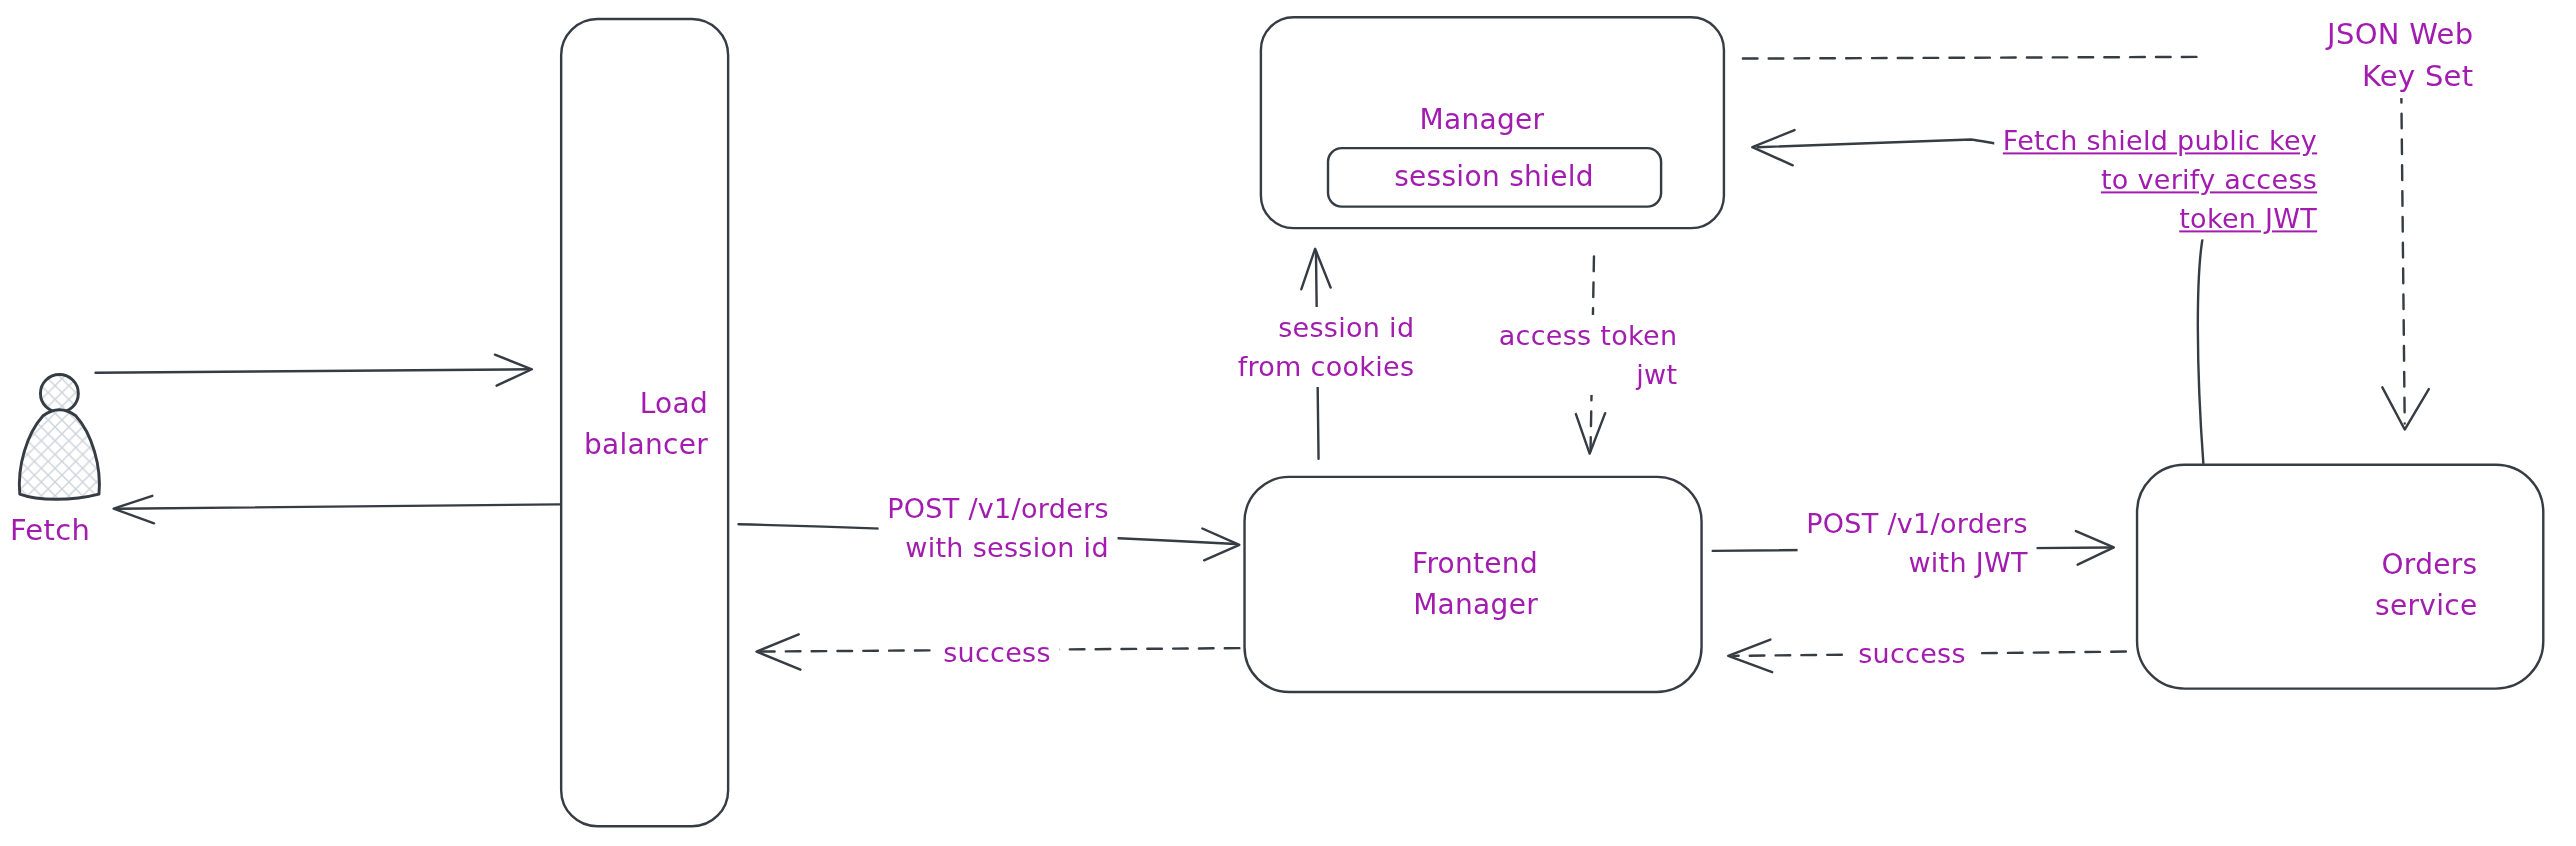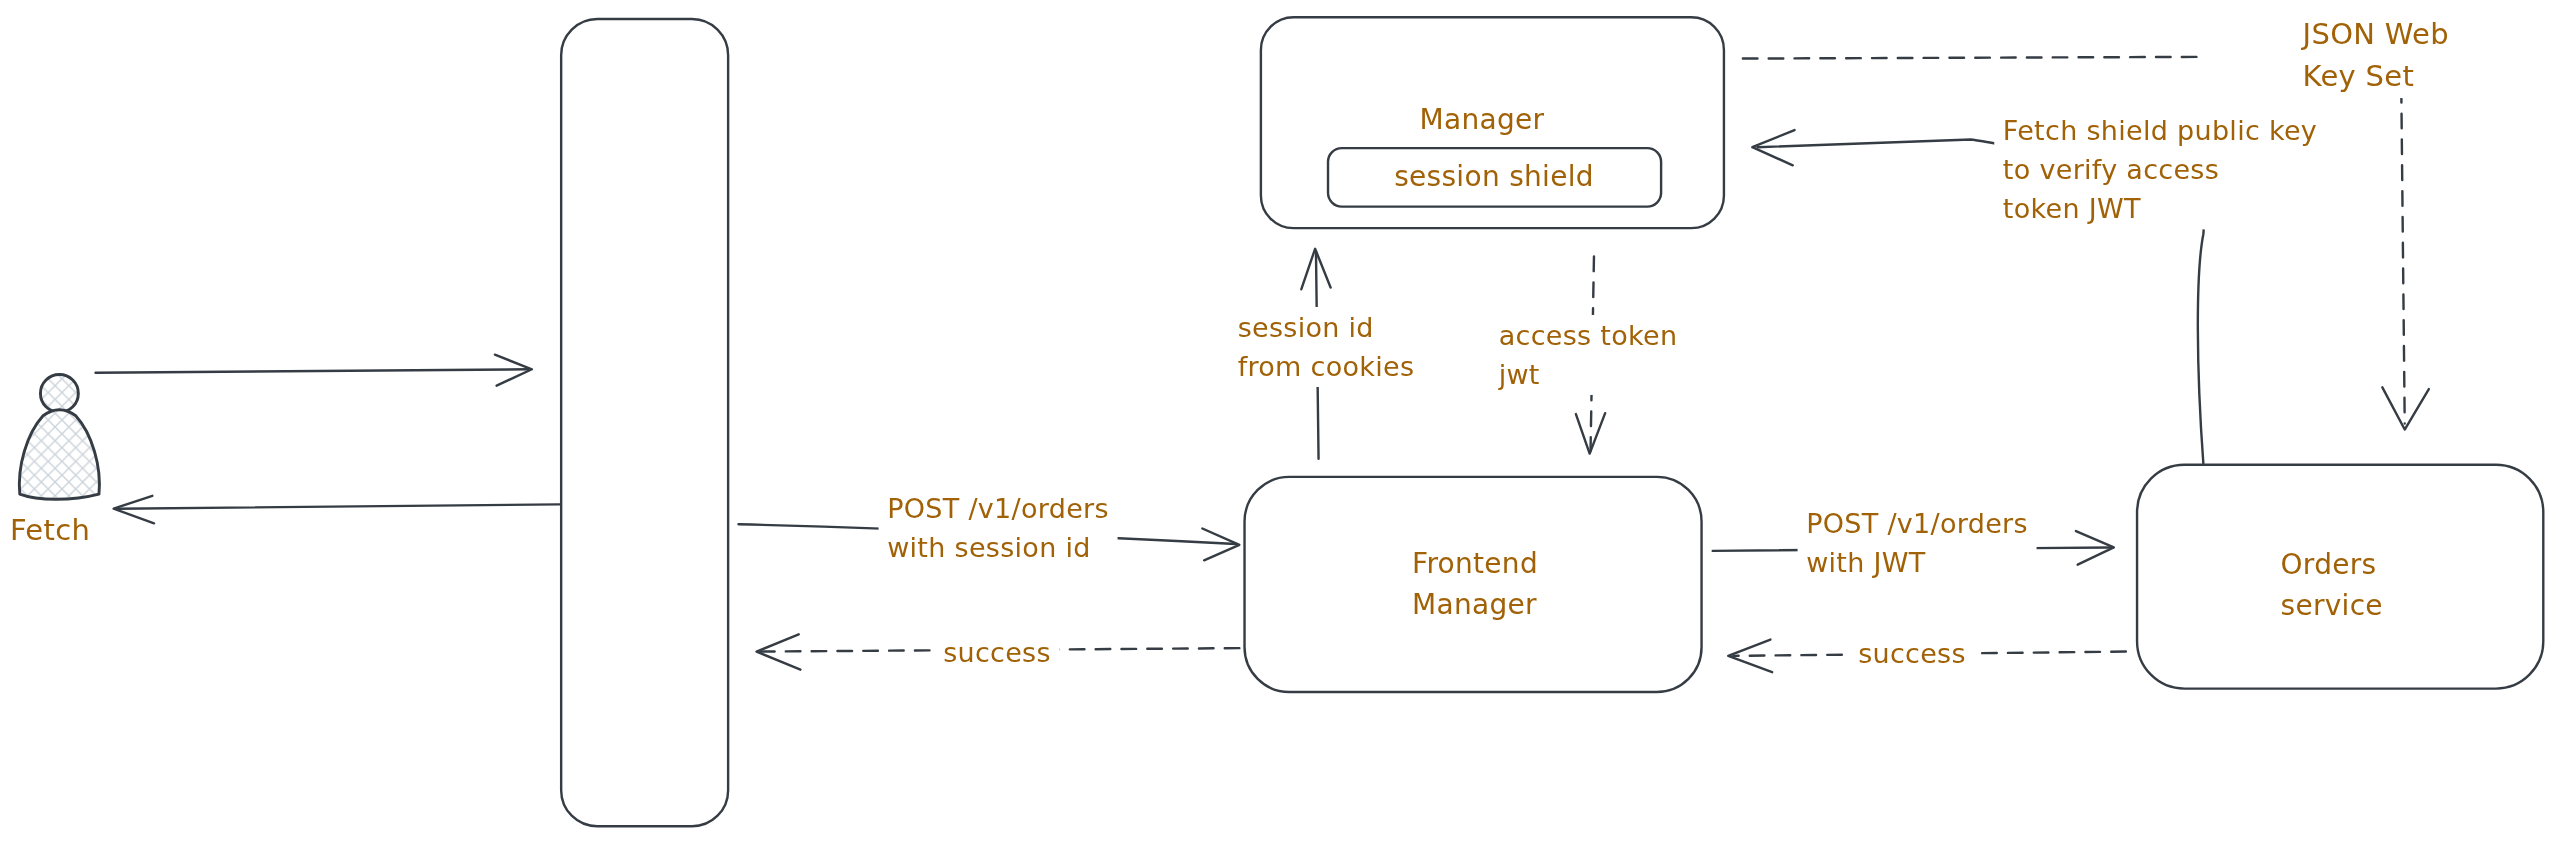--- a/index.html
+++ b/index.html
@@ -15,8 +15,8 @@
   .lbl {
     position: absolute;
     transform: translate(-50%, -50%);
-    text-align: left;
-    color: #a16207;
+    text-align: right;
+    color: #a21caf;
     white-space: pre-line;
     line-height: 1.45;
     letter-spacing: 0.3px;

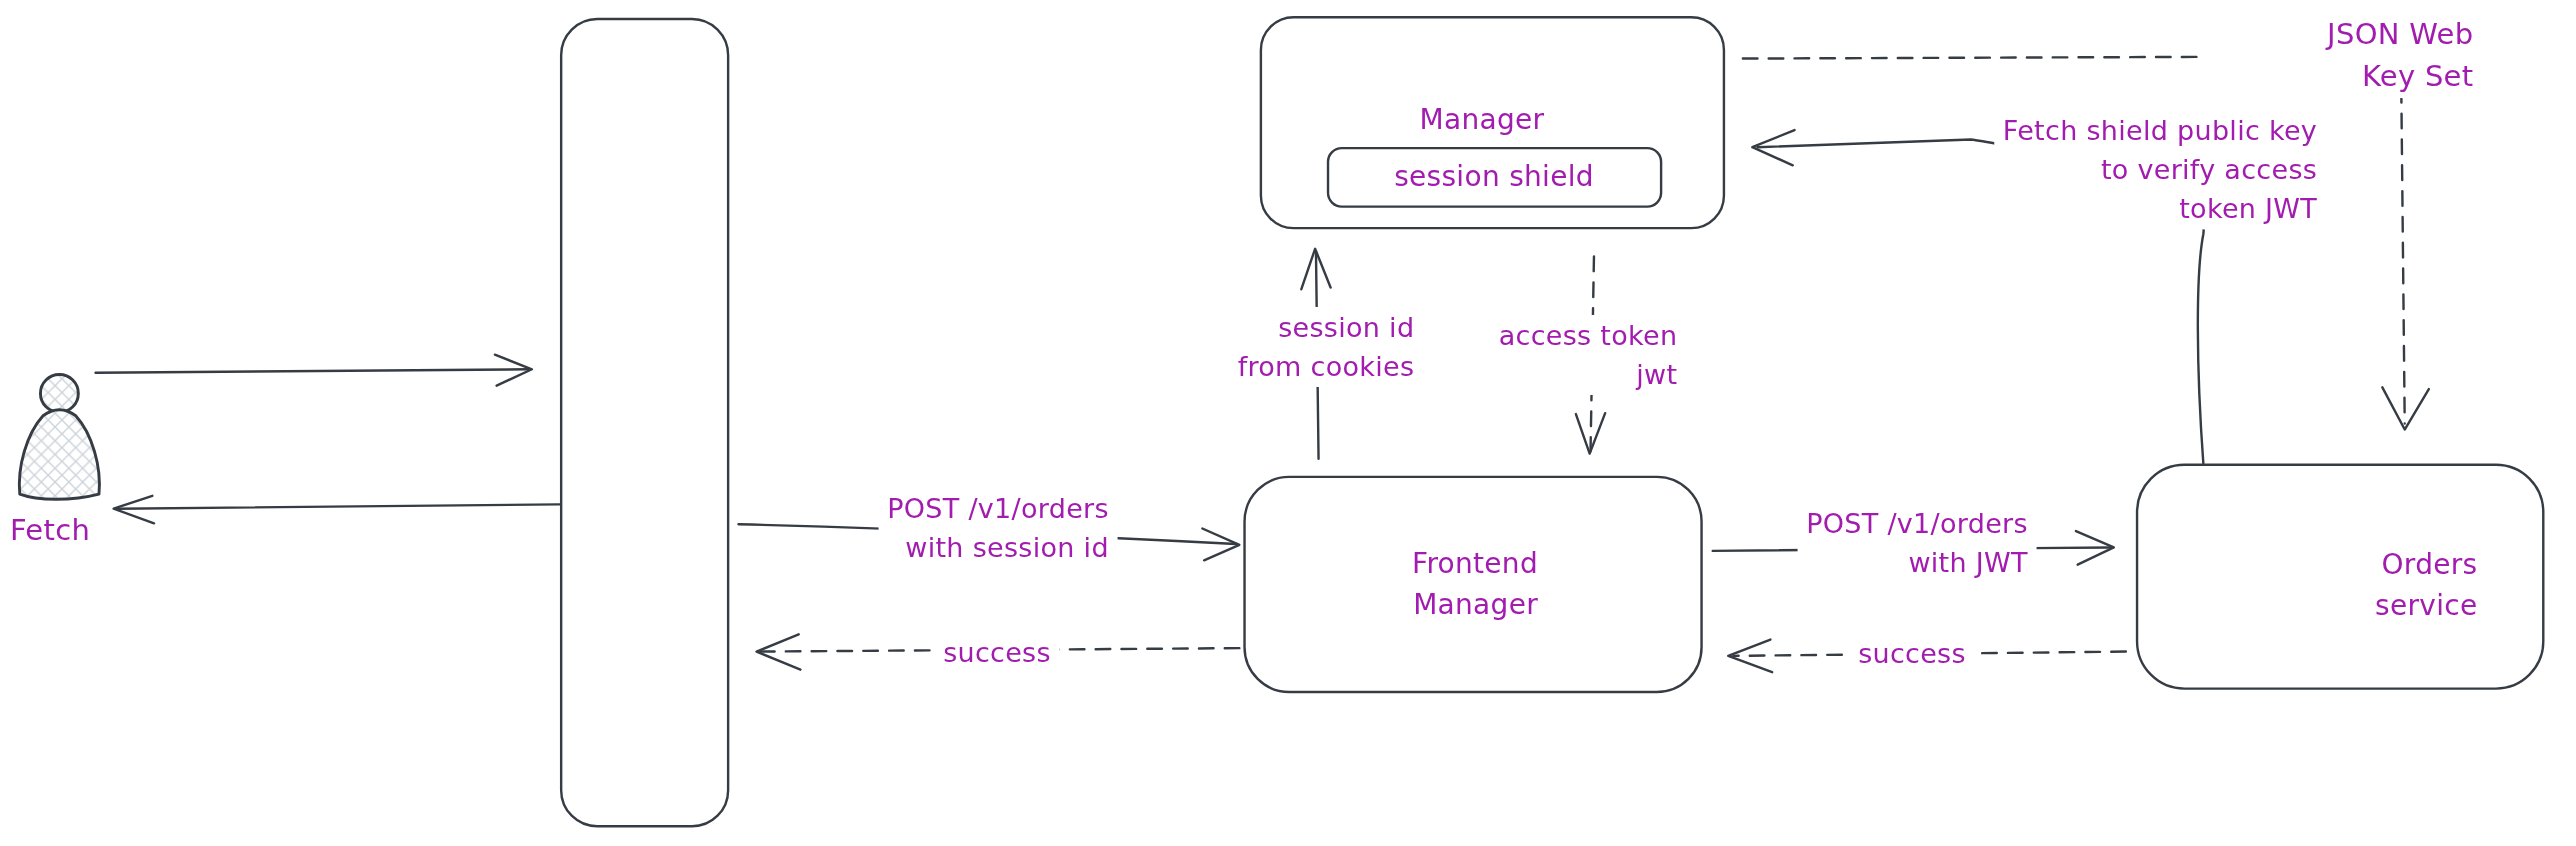--- a/index.html
+++ b/index.html
@@ -110,7 +110,7 @@
   <div class="lbl bg fs31" style="left:1917px; top:543px;">POST /v1/orders
 with JWT</div>
   <div class="lbl bg fs31" style="left:1912px; top:653px;">success</div>
-  <div class="lbl bg fs31" style="left:2160px; top:170px;">Fetch shield public key
+  <div class="lbl bg fs31" style="left:2160px; top:180px;text-decoration:underline;">Fetch shield public key
 to verify access
 token JWT</div>
   <div class="lbl bg fs34" style="left:2388px; top:55px;">JSON Web Key Set</div>

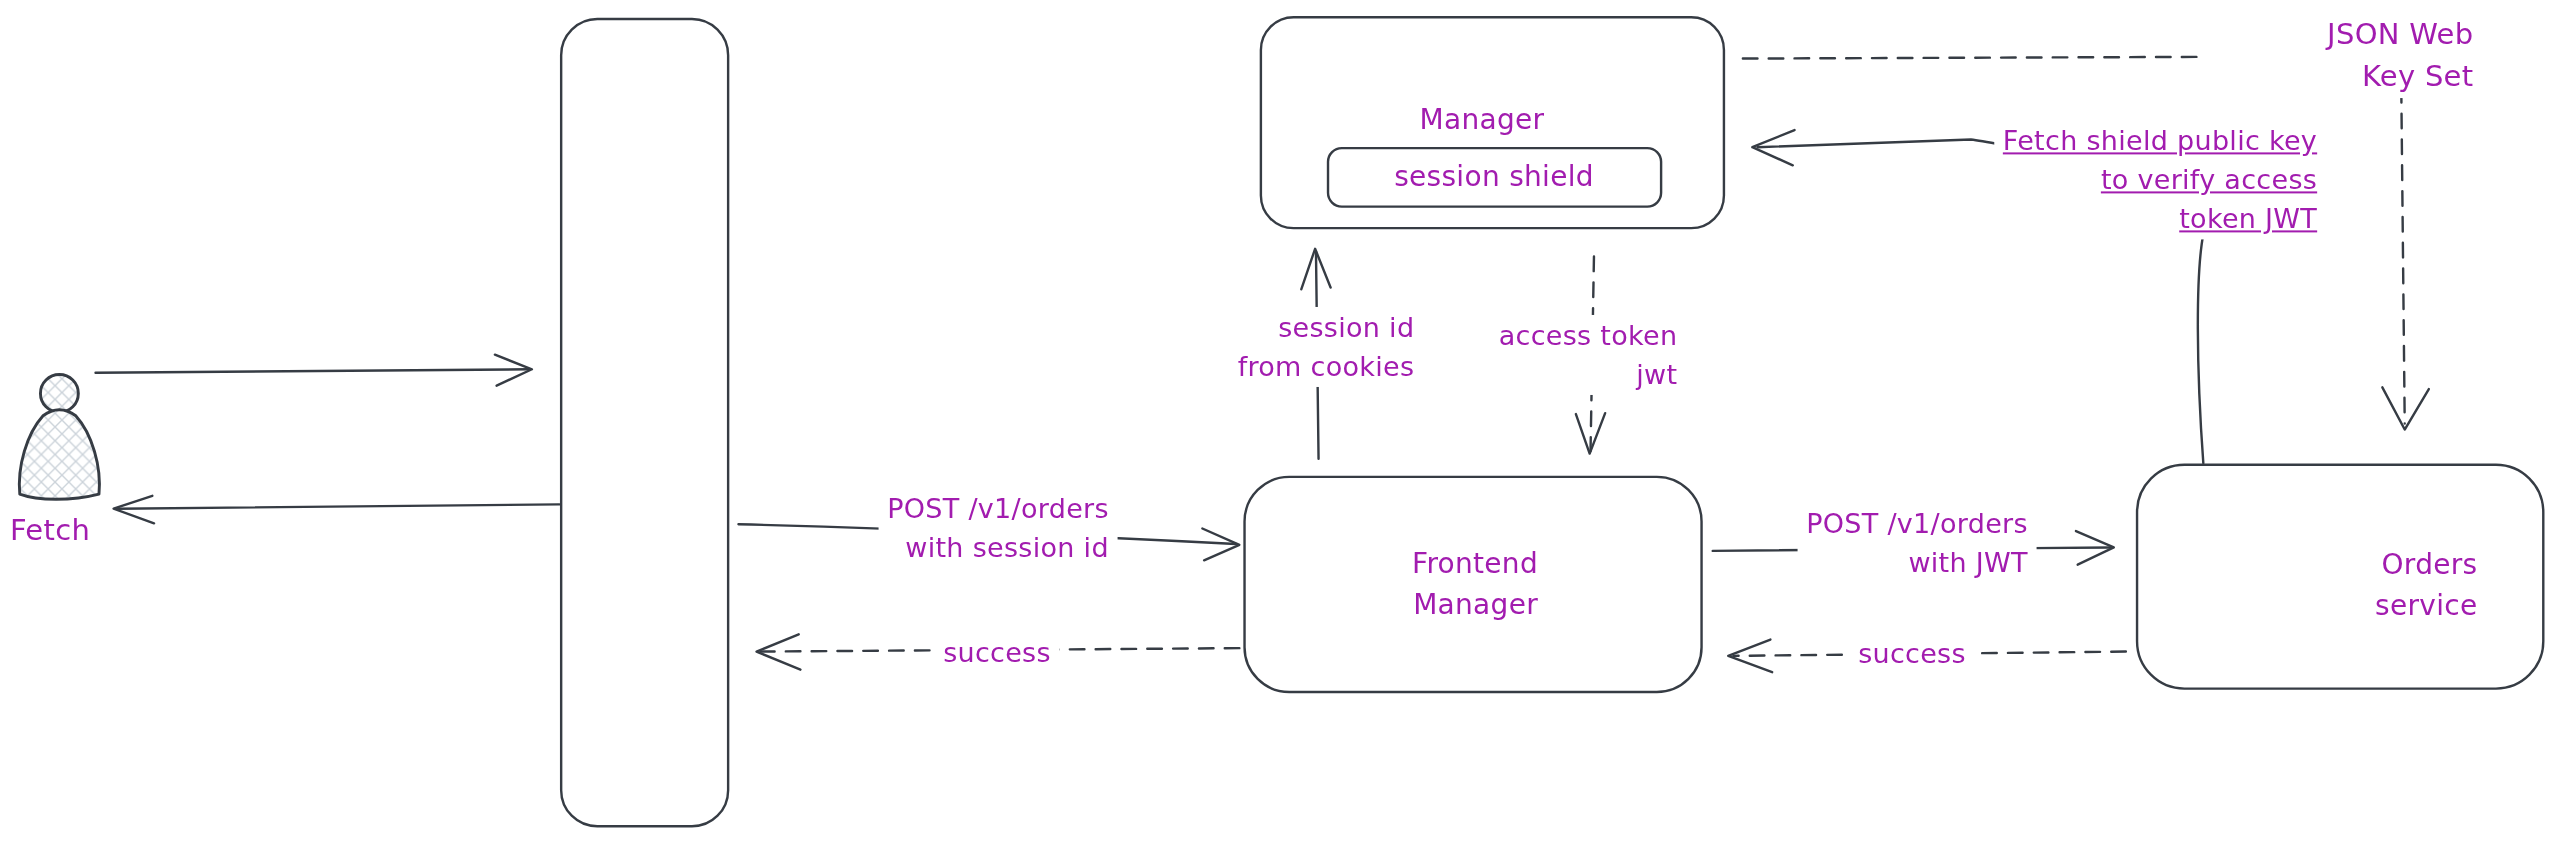--- a/index.html
+++ b/index.html
@@ -94,6 +94,8 @@
   </svg>
 
   <div class="lbl fs34" style="left:50px;  top:530px;">Fetch</div>
+  <div class="lbl fs33" style="left:646px; top:425px;">Load
+balancer</div>
   <div class="lbl fs33" style="left:1482px; top:120px;">Manager</div>
   <div class="lbl fs33" style="left:1494px; top:177px;">session shield</div>
   <div class="lbl fs33" style="left:1475px; top:585px;">Frontend

